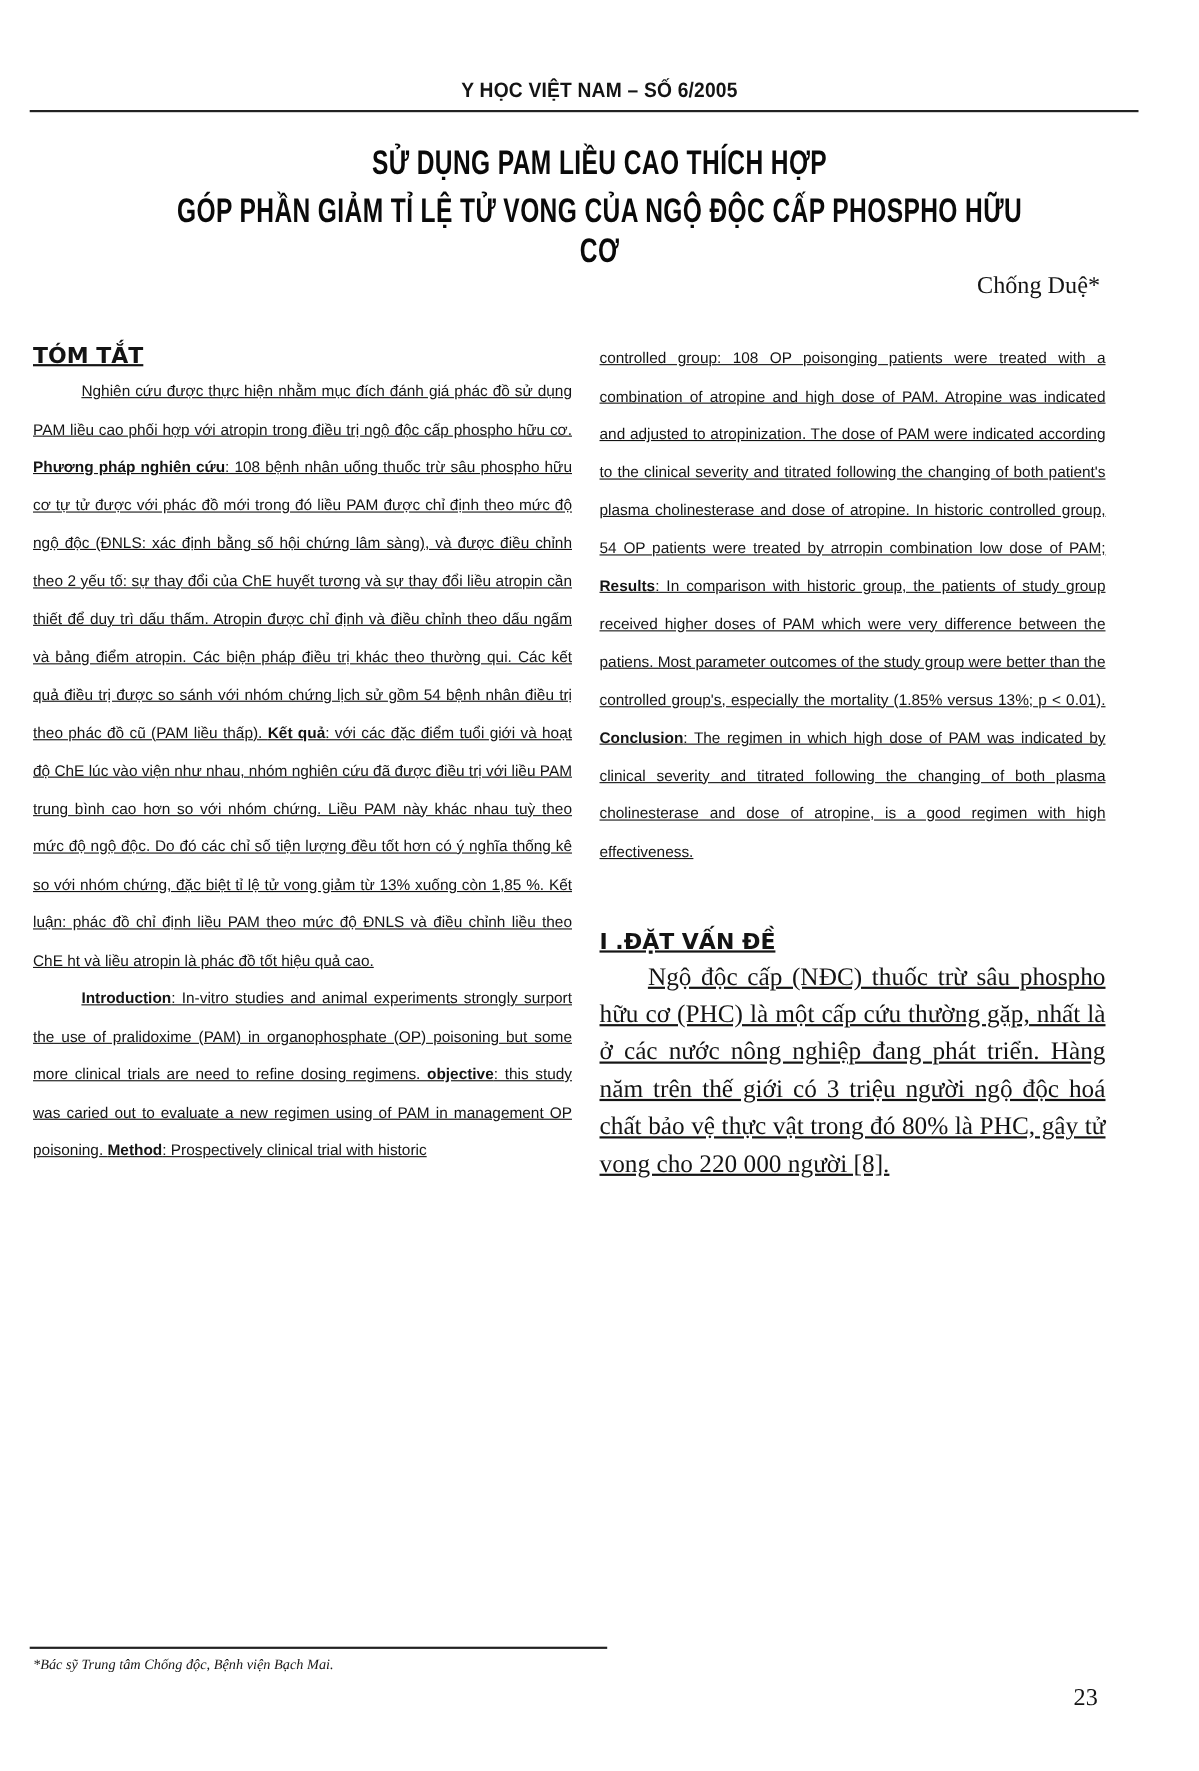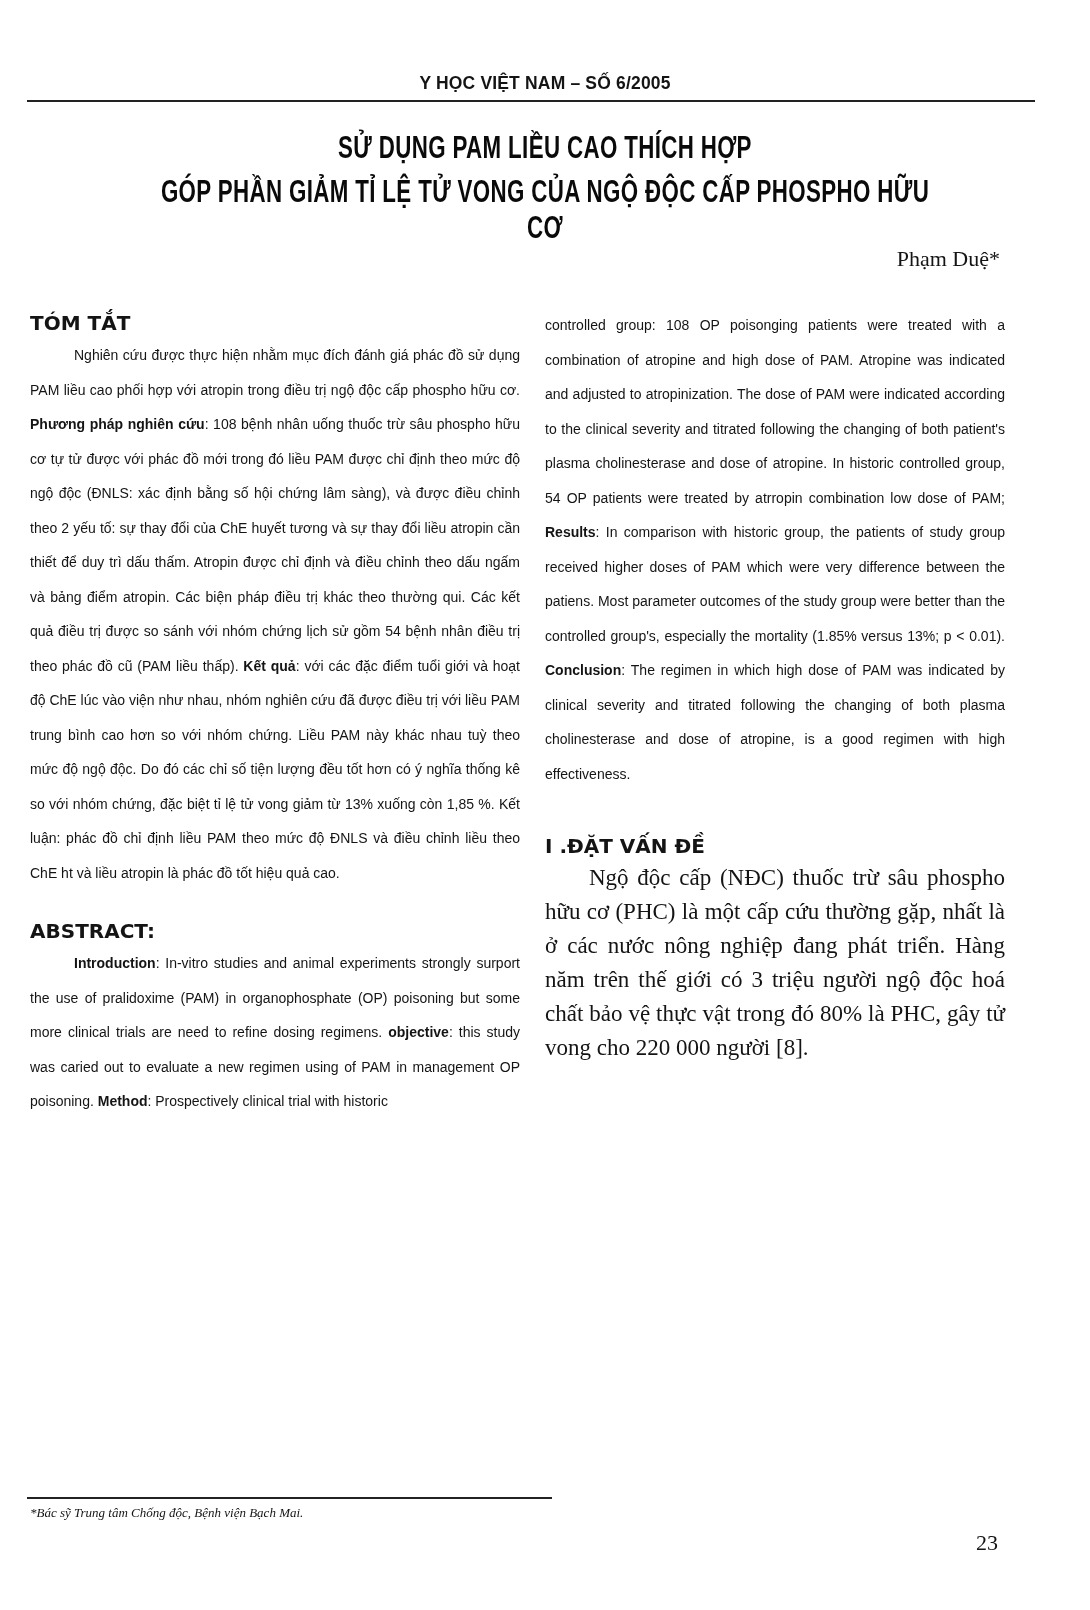--- a/index.html
+++ b/index.html
@@ -54,7 +54,7 @@
 <div class="title l1">SỬ DỤNG PAM LIỀU CAO THÍCH HỢP</div>
 <div class="title l2">GÓP PHẦN GIẢM TỈ LỆ TỬ VONG CỦA NGỘ ĐỘC CẤP PHOSPHO HỮU CƠ</div>
 
-<div class="author">Phạm Duệ*</div>
+<div class="author">Chống Duệ*</div>
 
 <div class="col col-left">
   <h2 class="sec-head">TÓM TẮT</h2>

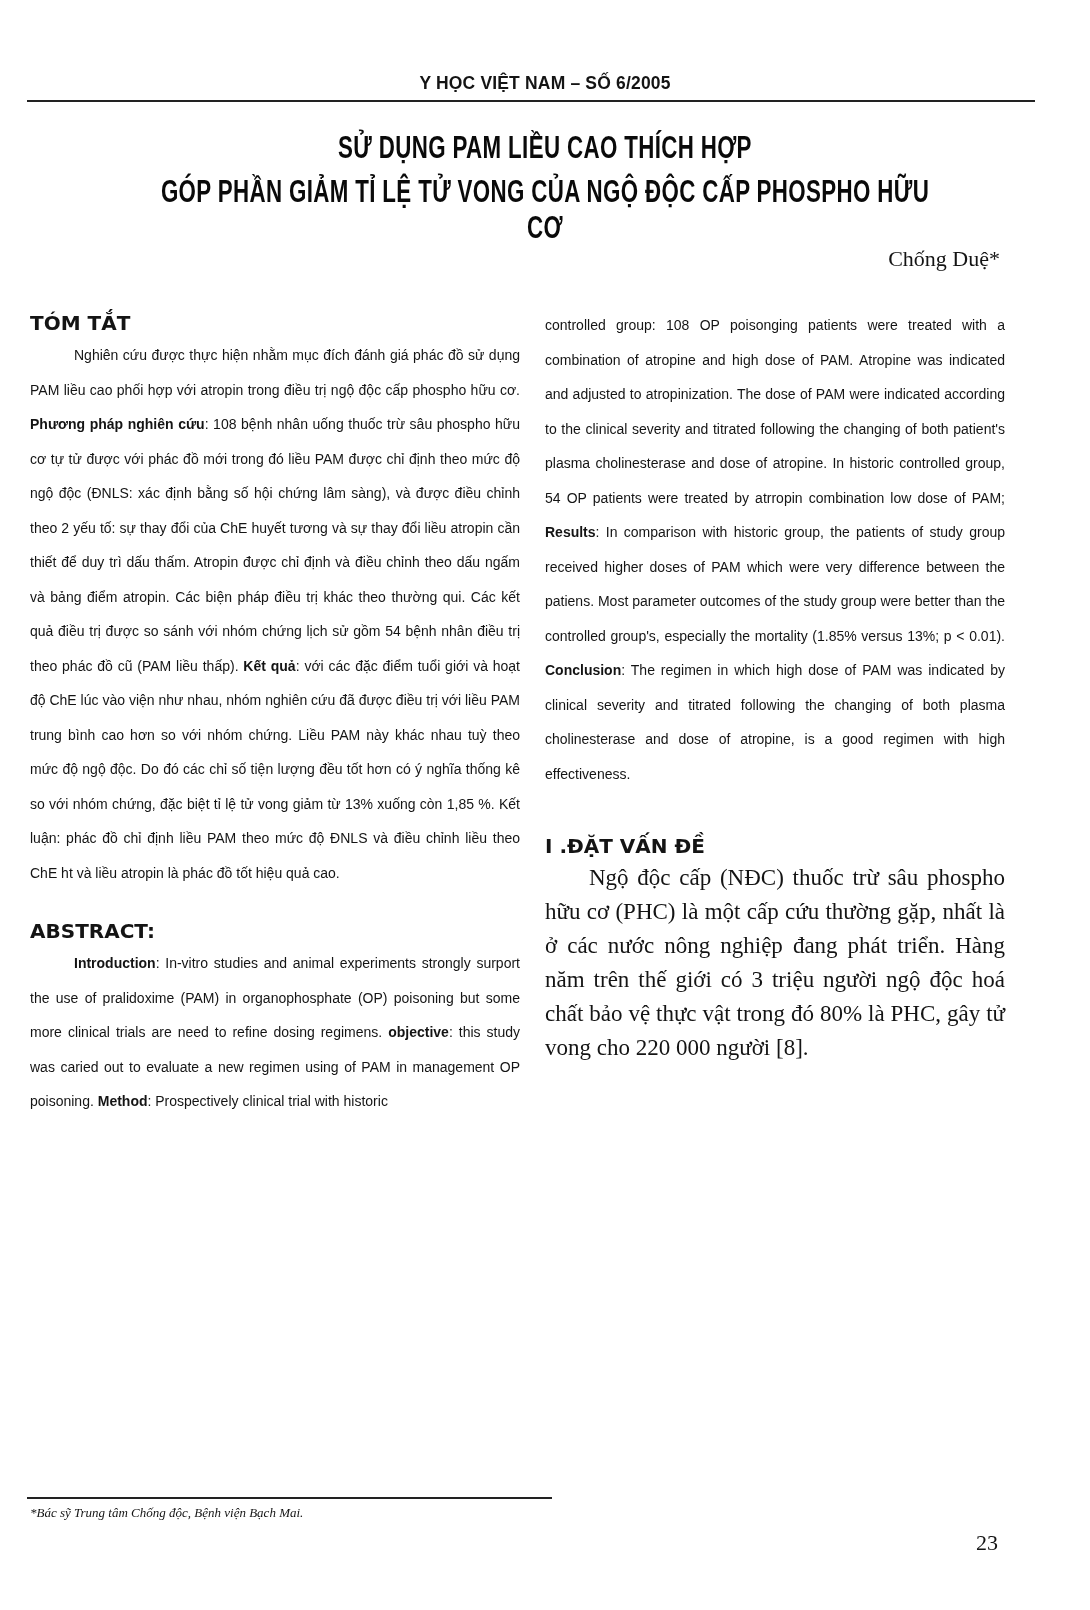--- a/index.html
+++ b/index.html
@@ -21,7 +21,7 @@
     position: absolute; right: 90px; top: 246px;
     font-family: "Liberation Serif", serif; font-size: 22px;
   }
-  .col { position: absolute; width: 490px; }
+  .col { position: absolute; width: 490px; text-decoration: underline; }
   .col-left { left: 30px; top: 308px; }
   .col-right { left: 545px; top: 308px; width: 460px; }
   .sec-head {

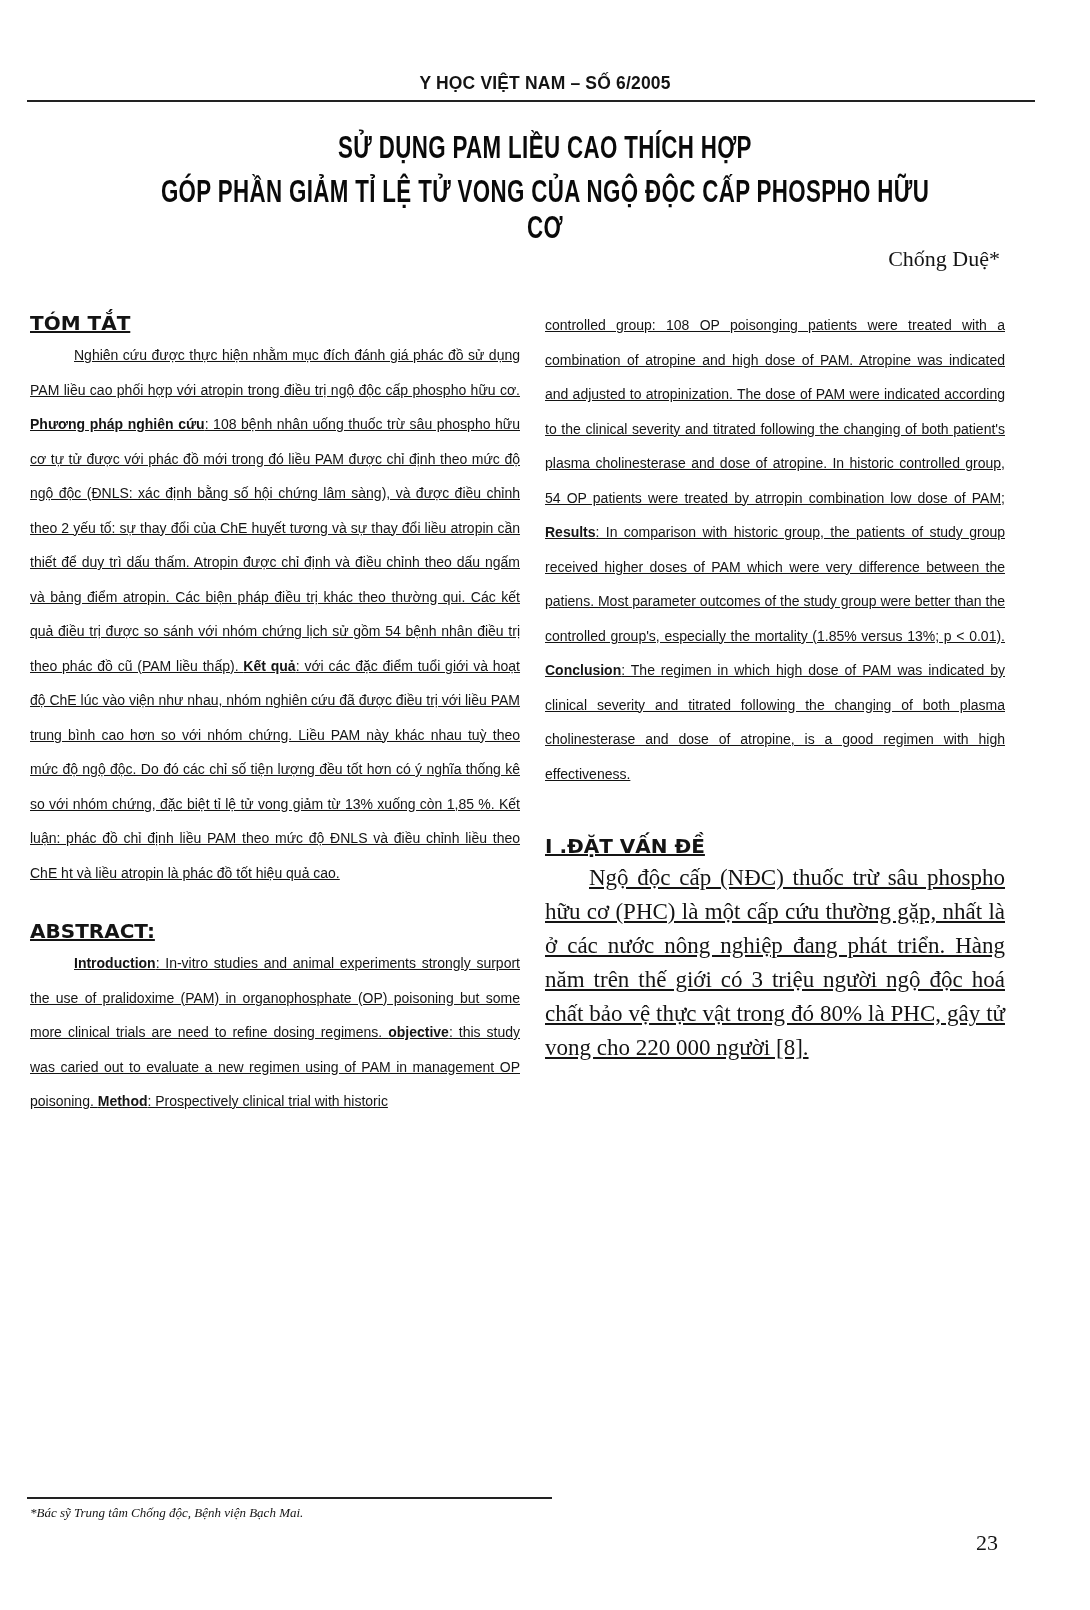--- a/index.html
+++ b/index.html
@@ -67,7 +67,7 @@
 <div class="col col-right">
   <p class="sans-par"><span id="method-cont">controlled group: 108 OP poisonging patients were treated with a combination of atropine and high dose of PAM. Atropine was indicated and adjusted to atropinization. The dose of PAM were indicated according to the clinical severity and titrated following the changing of both patient's plasma cholinesterase and dose of atropine. In historic controlled group, 54 OP patients were treated by atrropin combination low dose of PAM; </span><b>Results</b><span>: In comparison with historic group, the patients of study group received higher doses of PAM which were very difference between the patiens. Most parameter outcomes of the study group were better than the controlled group's, especially the mortality (1.85% versus 13%; p &lt; 0.01). </span><b>Conclusion</b><span>: The regimen in which high dose of PAM was indicated by clinical severity and titrated following the changing of both plasma cholinesterase and dose of atropine, is a good regimen with high effectiveness.</span></p>
 
-  <h2 class="sec-head" style="margin-top:40px;">I .ĐẶT VẤN ĐỀ</h2>
+  <h2 class="sec-head" style="margin-top:50px;">I .ĐẶT VẤN ĐỀ</h2>
   <p class="serif-par indent">Ngộ độc cấp (NĐC) thuốc trừ sâu phospho hữu cơ (PHC) là một cấp cứu thường gặp, nhất là ở các nước nông nghiệp đang phát triển. Hàng năm trên thế giới có 3 triệu người ngộ độc hoá chất bảo vệ thực vật trong đó 80% là PHC, gây tử vong cho 220 000 người [8].</p>
 </div>
 

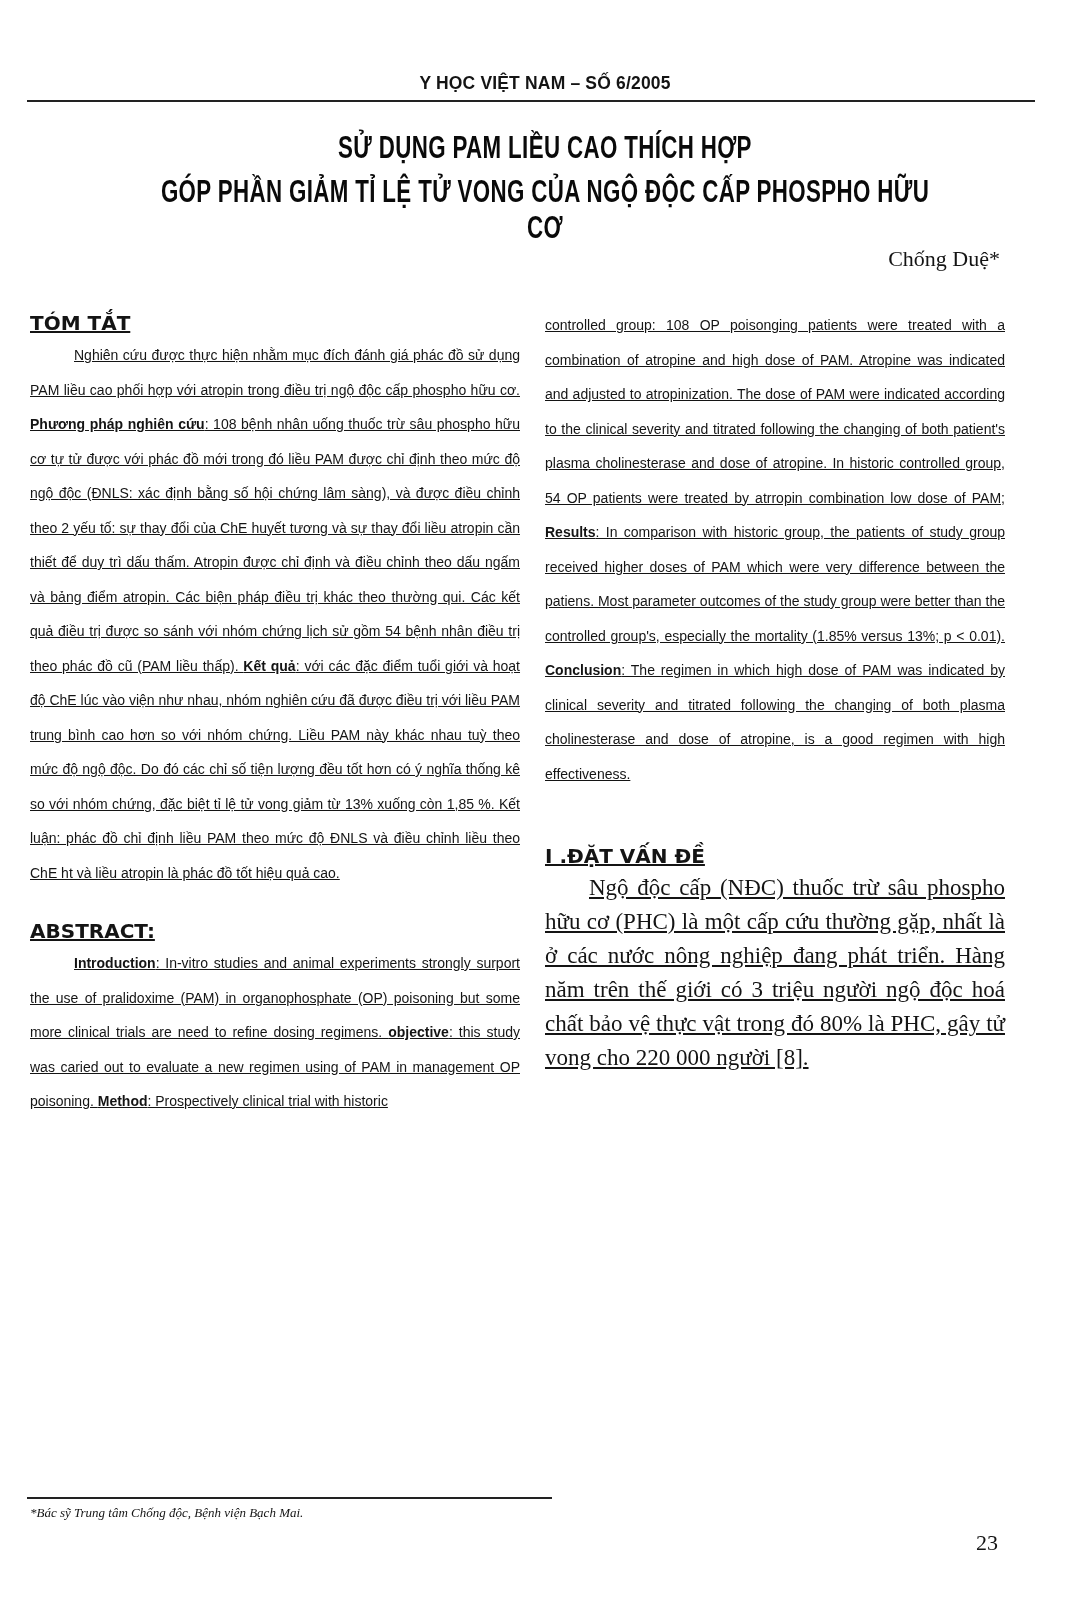--- a/index.html
+++ b/index.html
@@ -60,7 +60,6 @@
   <h2 class="sec-head">TÓM TẮT</h2>
   <p class="sans-par indent"><span>Nghiên cứu được thực hiện nhằm mục đích đánh giá phác đồ sử dụng PAM liều cao phối hợp với atropin trong điều trị ngộ độc cấp phospho hữu cơ. </span><b>Phương pháp nghiên cứu</b><span>: 108 bệnh nhân uống thuốc trừ sâu phospho hữu cơ tự tử được với phác đồ mới trong đó liều PAM được chỉ định theo mức độ ngộ độc  (ĐNLS: xác định bằng số hội chứng lâm sàng), và được điều chỉnh theo 2 yếu tố: sự thay đổi của ChE huyết tương và sự thay đổi liều atropin cần thiết để duy trì dấu thấm. Atropin được chỉ định và điều chỉnh theo dấu ngấm và bảng điểm atropin. Các biện pháp điều trị khác theo thường qui. Các kết quả điều trị được so sánh với nhóm chứng lịch sử gồm 54 bệnh nhân điều trị theo phác đồ cũ (PAM liều thấp). </span><b>Kết quả</b><span>: với các đặc điểm tuổi giới và hoạt độ ChE lúc vào viện như nhau, nhóm nghiên cứu đã được điều trị với liều PAM trung bình cao hơn so với nhóm chứng. Liều PAM này khác nhau tuỳ theo mức độ ngộ độc. Do đó các chỉ số tiện lượng đều tốt hơn có ý nghĩa thống kê so với nhóm chứng, đặc biệt tỉ lệ tử vong giảm từ 13% xuống còn 1,85 %. Kết luận: phác đồ chỉ định liều PAM theo mức độ ĐNLS và điều chỉnh liều theo ChE ht và liều atropin là phác đồ tốt hiệu quả cao.</span></p>
 
-  <h2 class="sec-head" style="margin-top:26px;">ABSTRACT:</h2>
   <p class="sans-par indent"><b>Introduction</b><span>: In-vitro studies and animal experiments strongly surport the use of pralidoxime (PAM) in organophosphate (OP) poisoning but some more clinical trials are need to refine dosing regimens. </span><b>objective</b><span>: this study was caried out to evaluate a new regimen using of PAM in management OP poisoning. </span><b>Method</b><span id="method-flow">: Prospectively clinical trial with historic</span></p>
 </div>
 

